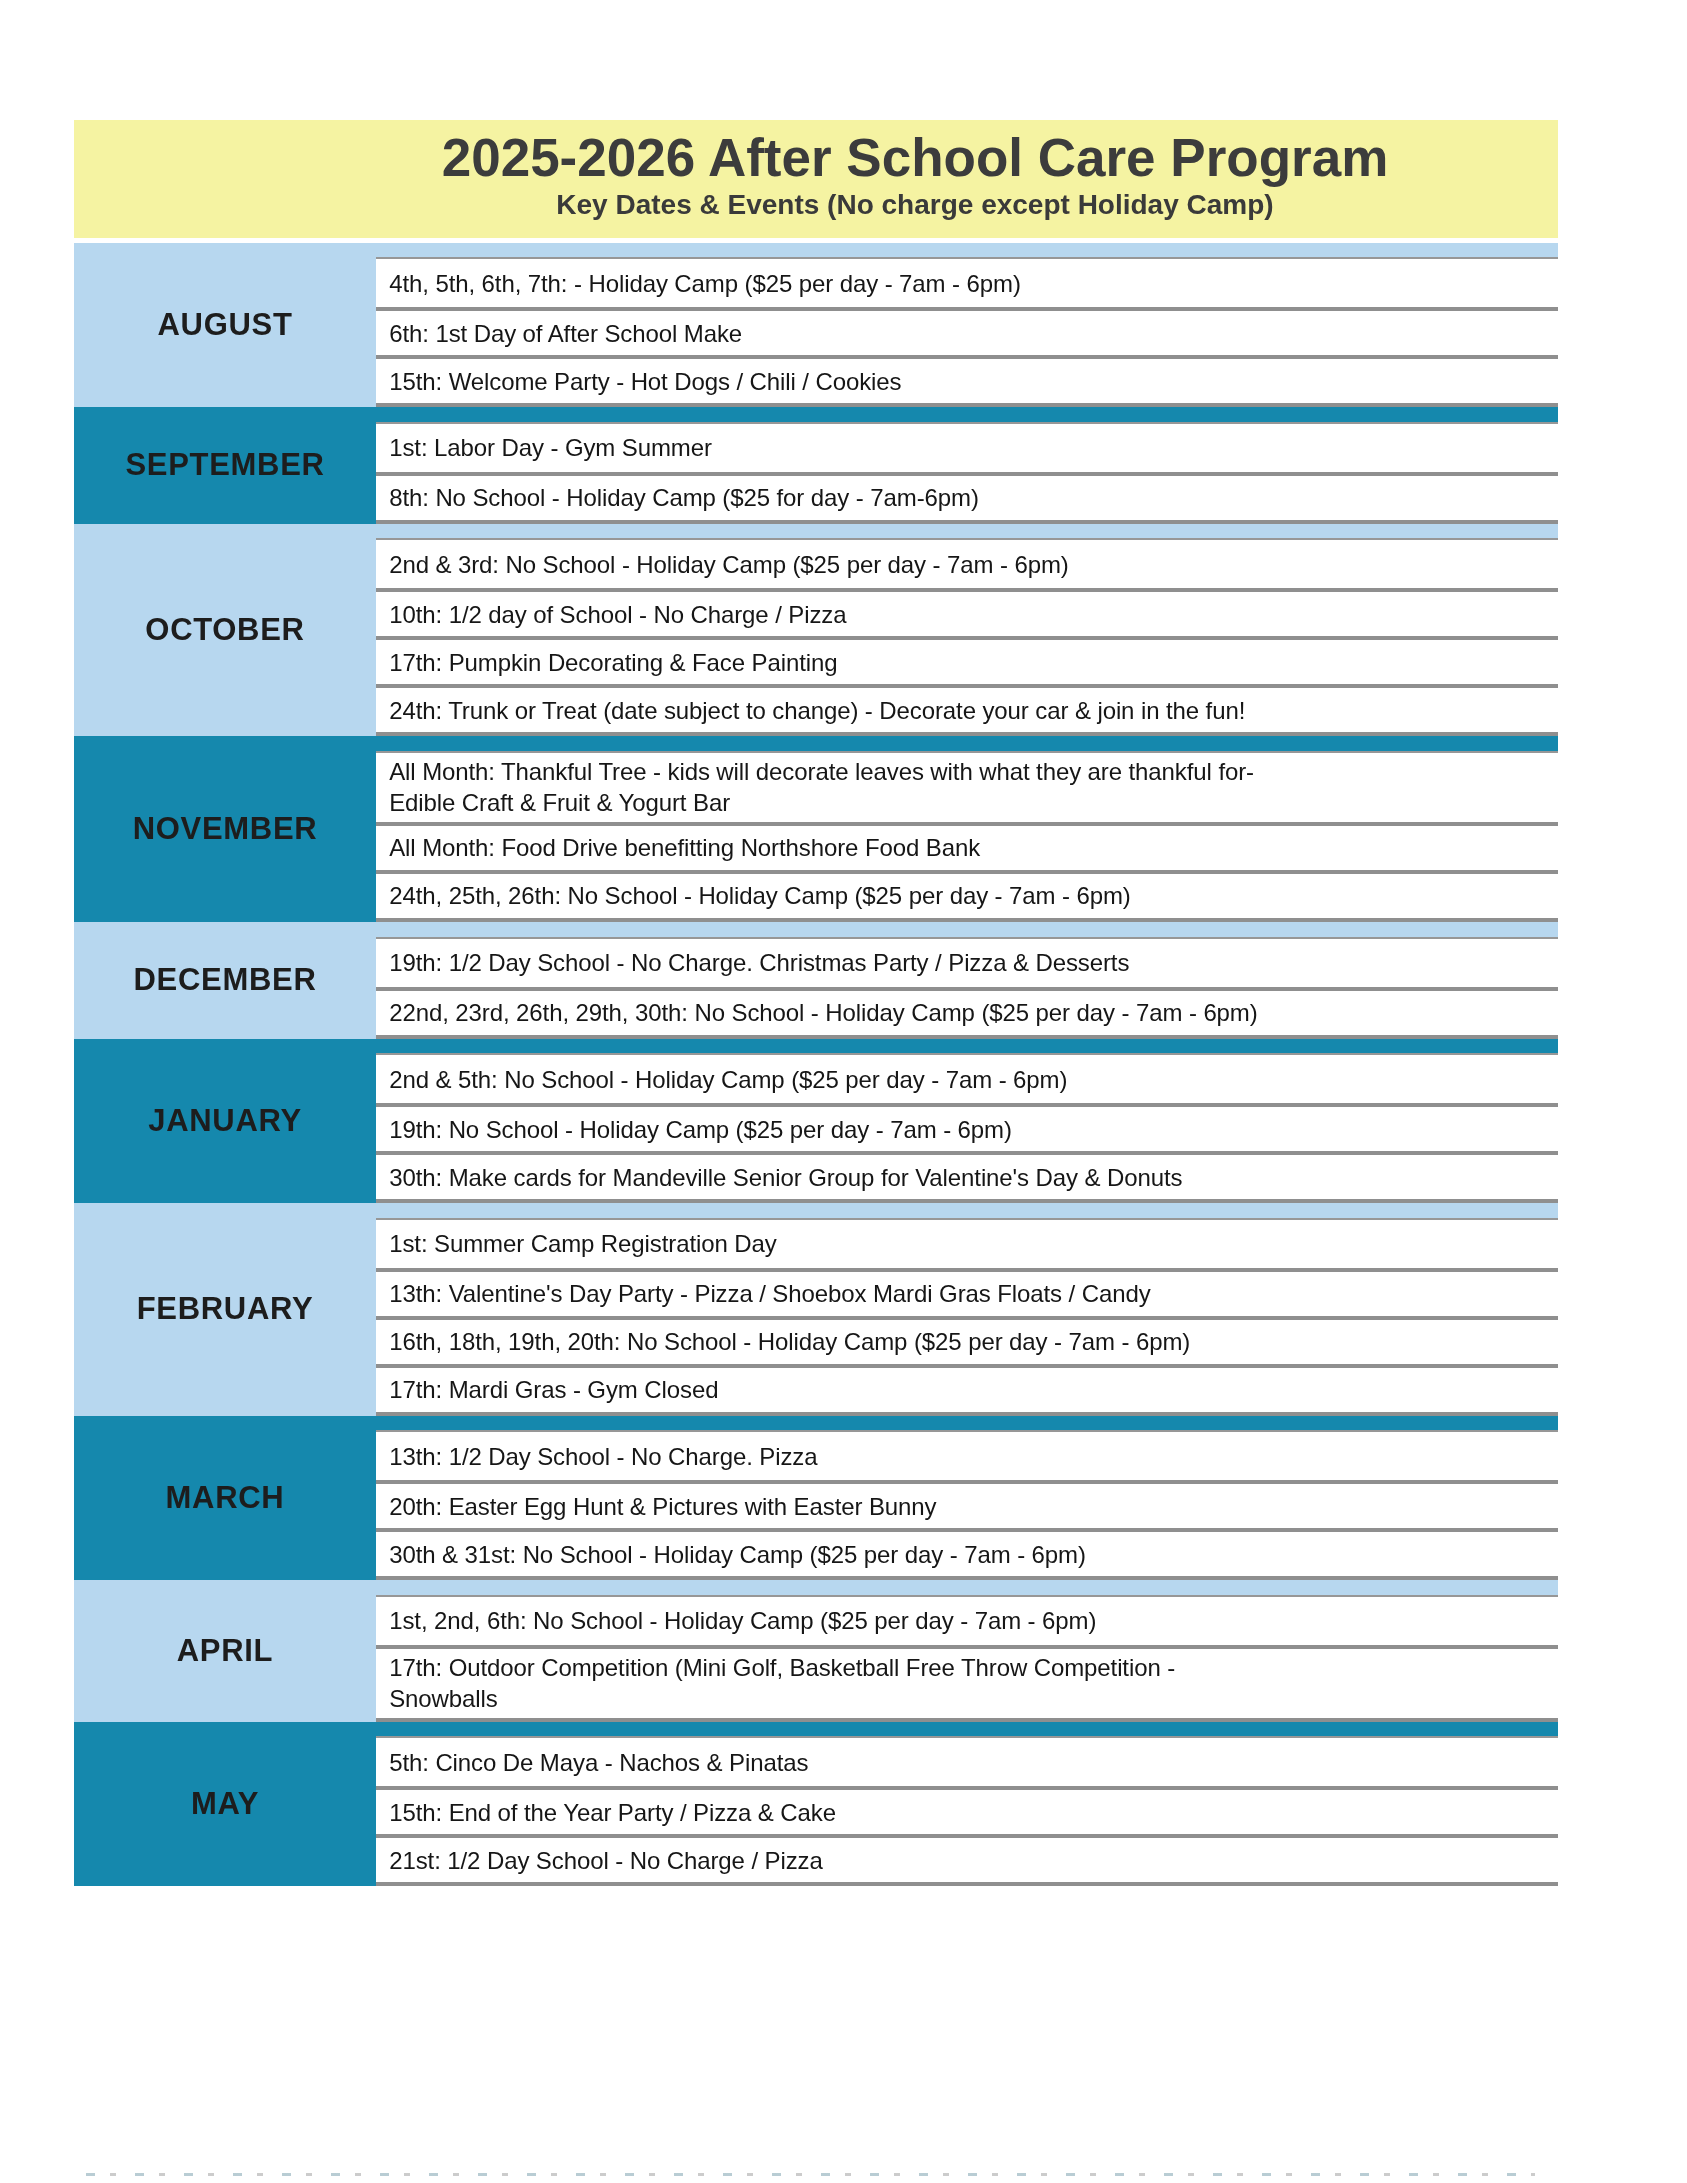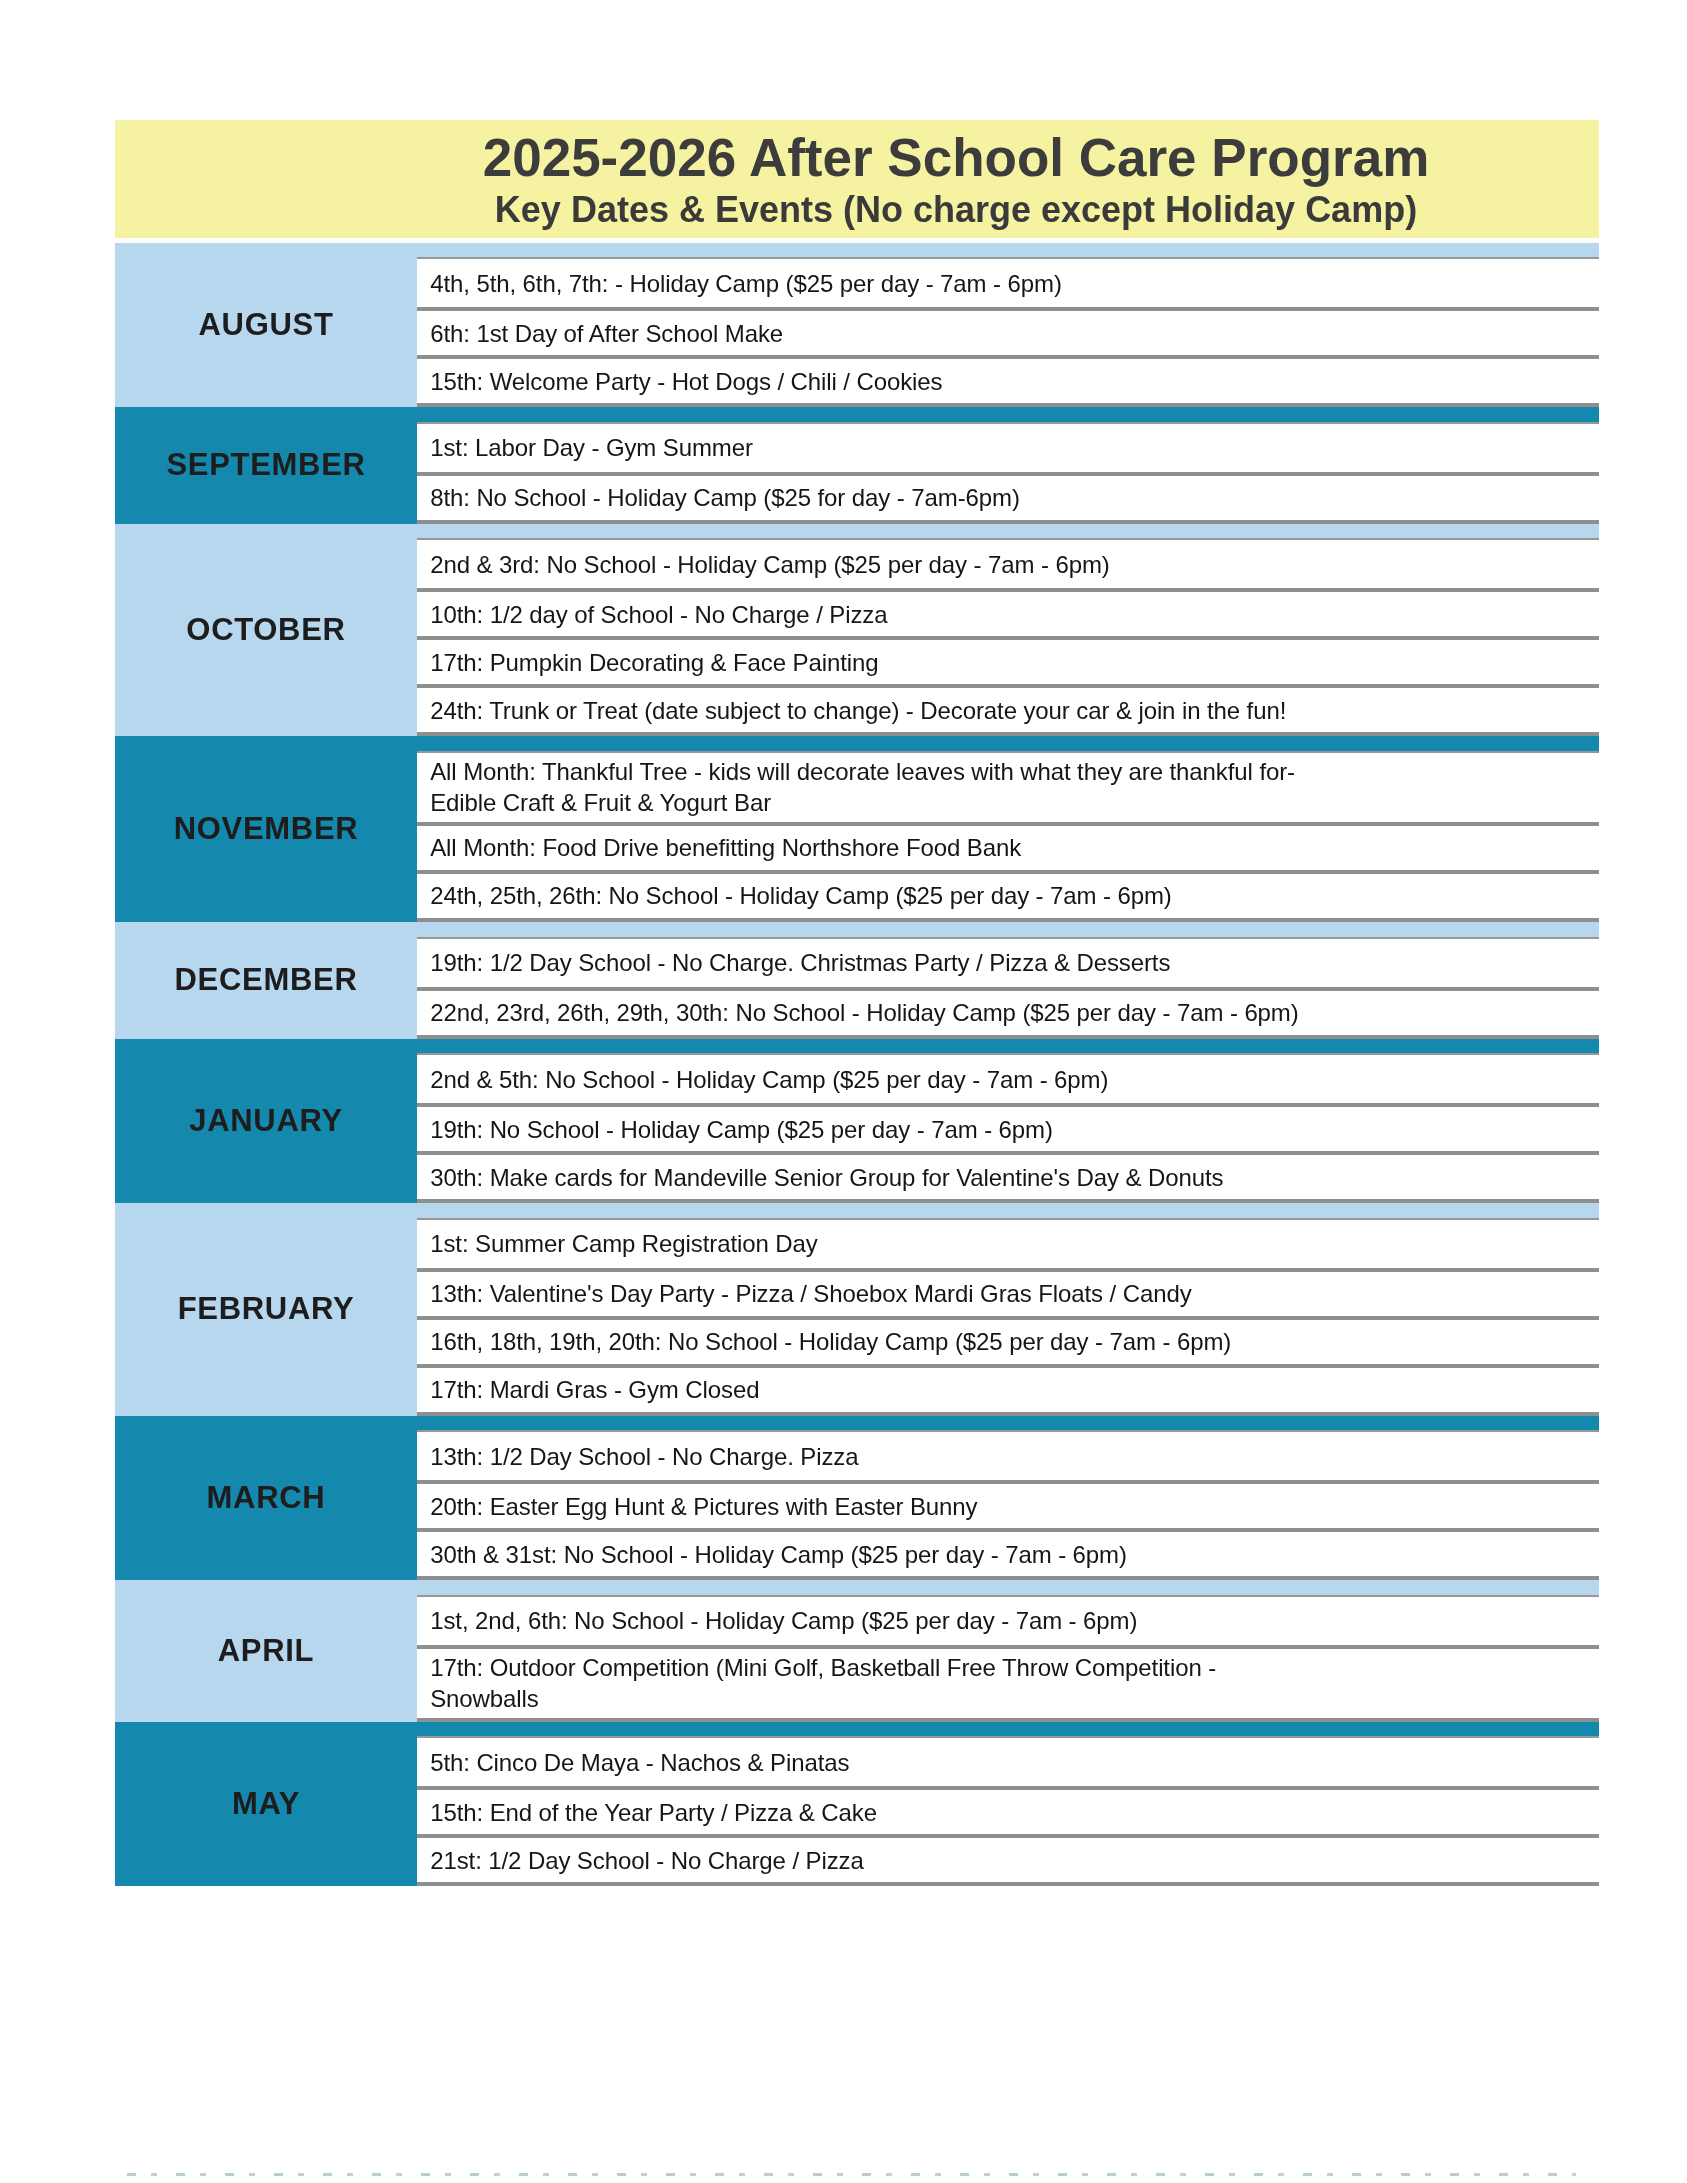--- a/index.html
+++ b/index.html
@@ -9,7 +9,6 @@
     background:#ffffff;
     font-family:"Liberation Sans", sans-serif;
     overflow:hidden;
-    margin-left:41px;
   }
   .doc {
     position:absolute; left:74px; top:120px; width:1540px;

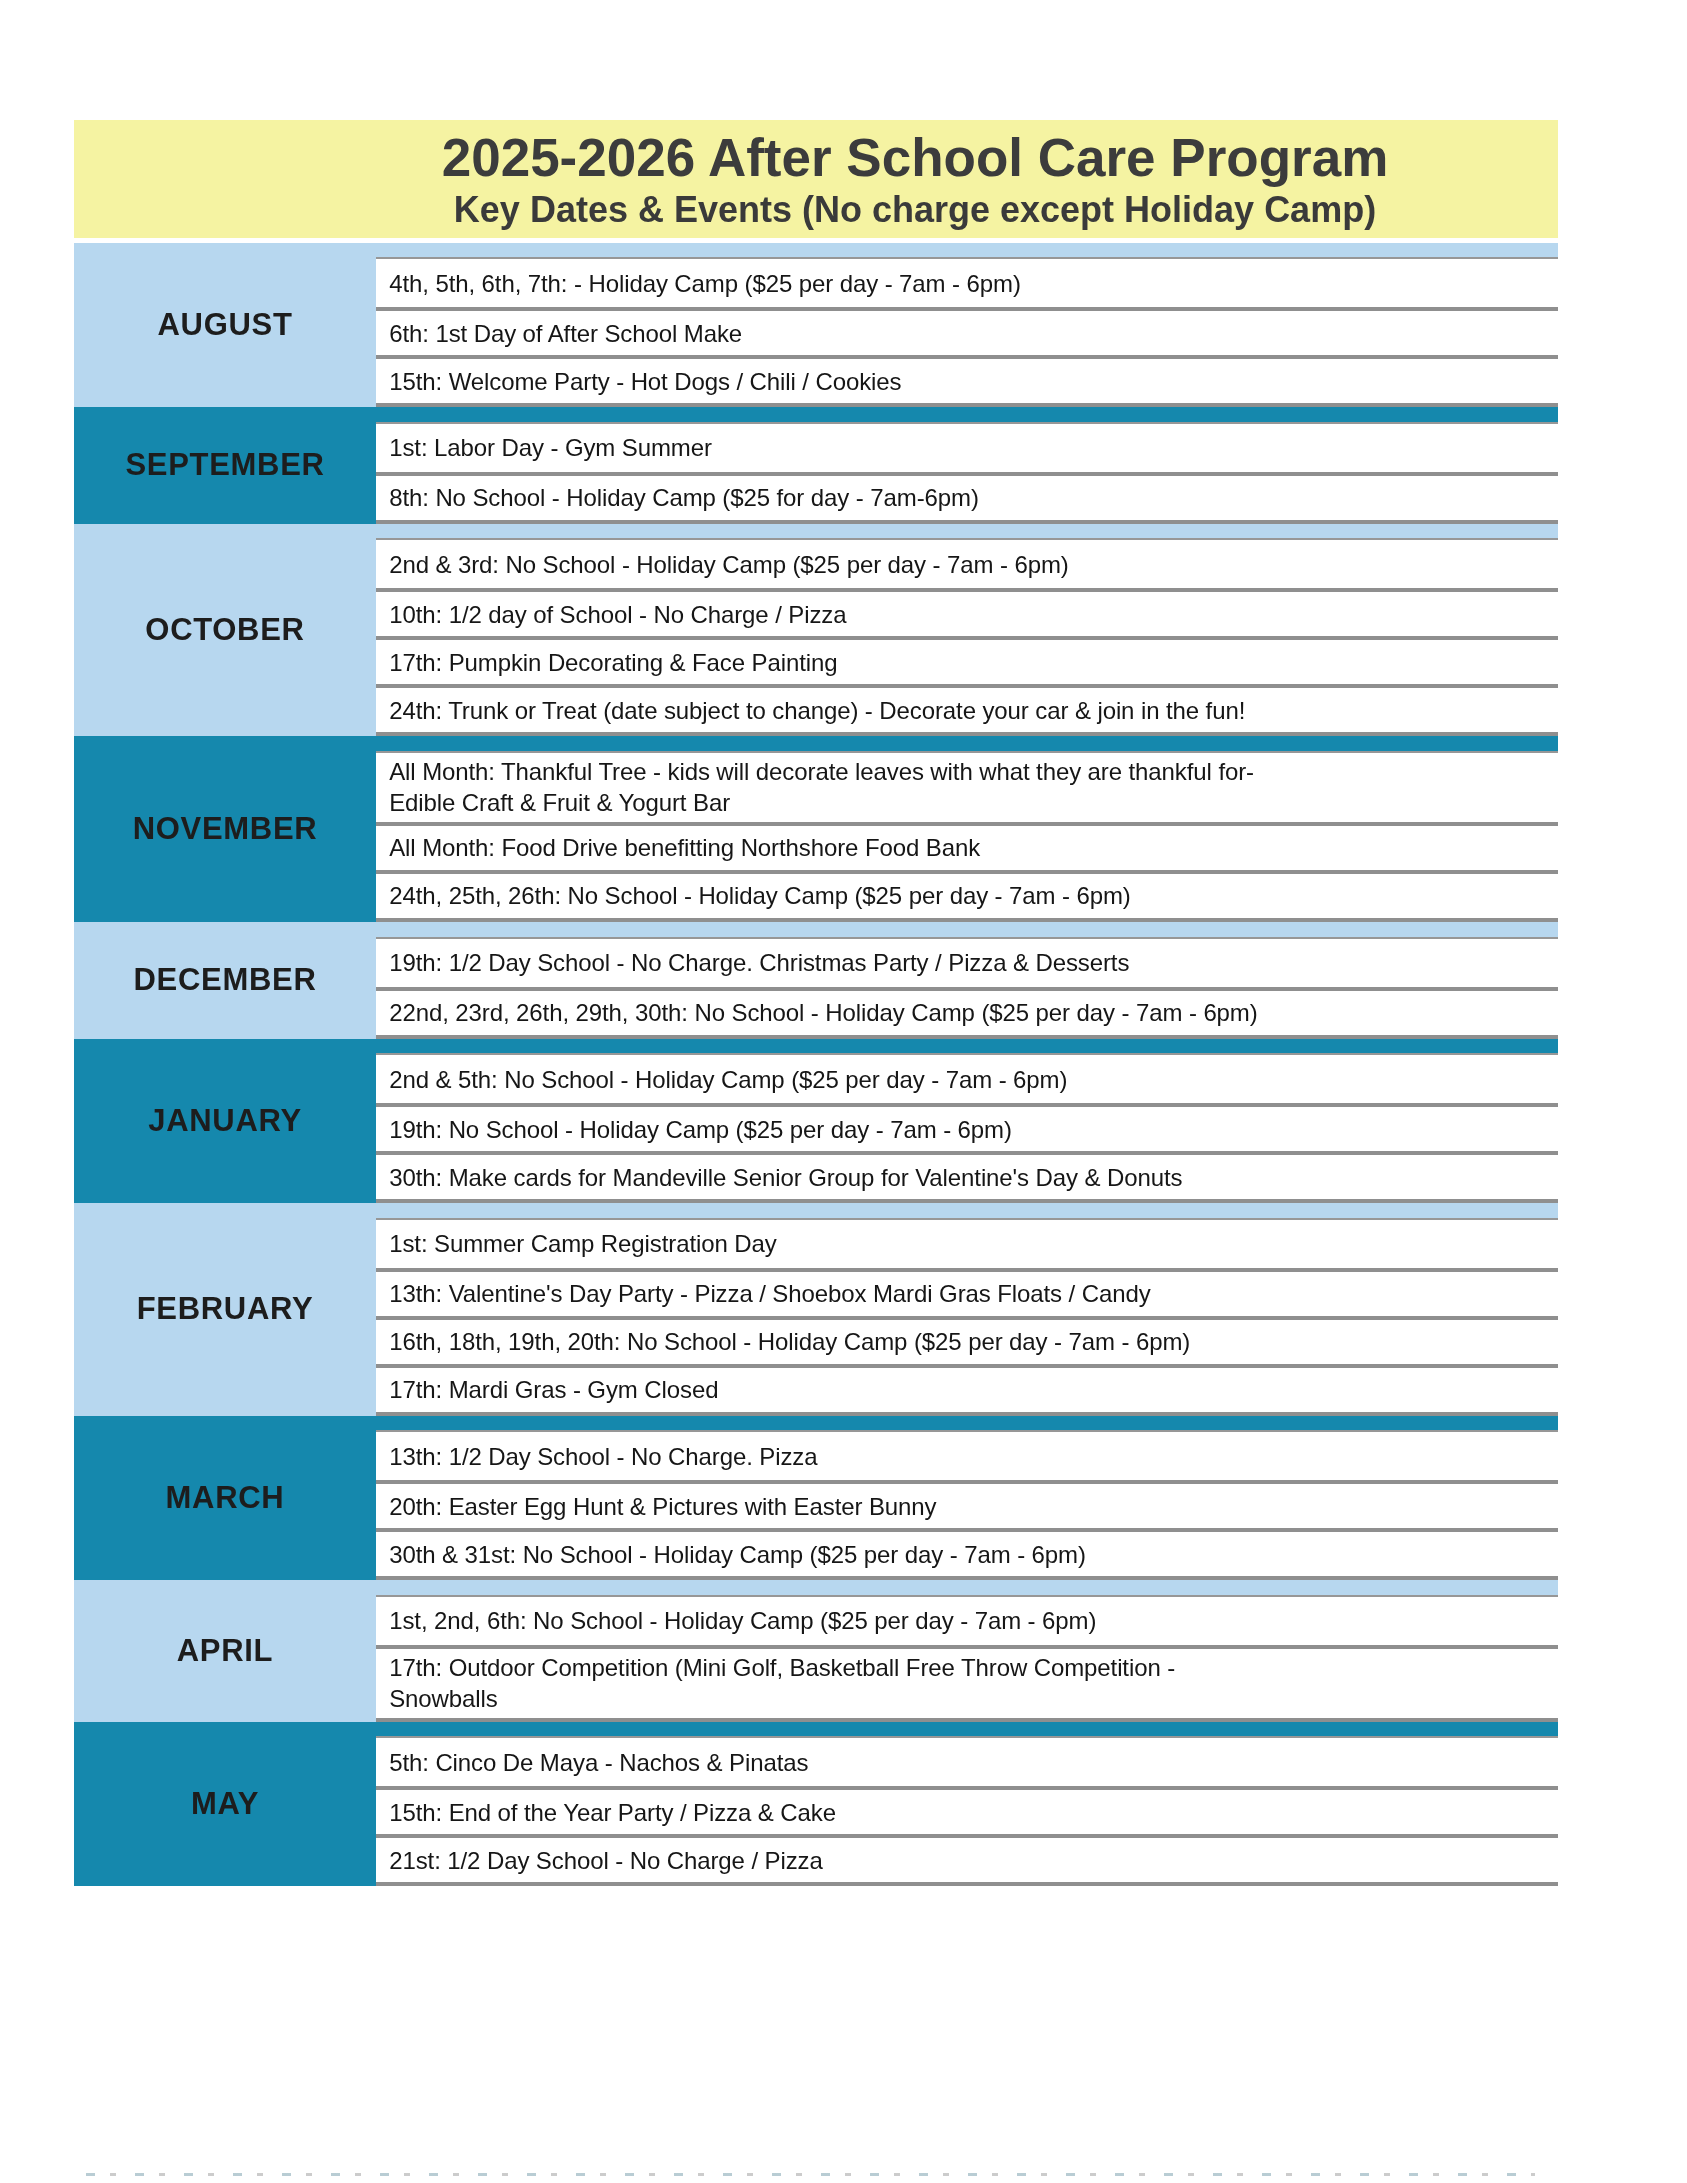--- a/index.html
+++ b/index.html
@@ -27,7 +27,7 @@
     line-height:1.0; letter-spacing:0;
   }
   .banner .subtitle {
-    font-size:36px; font-weight:bold; color:#3a3a3a;
+    font-size:28px; font-weight:bold; color:#3a3a3a;
     margin-top:5.3px; letter-spacing:0;
   }
   

